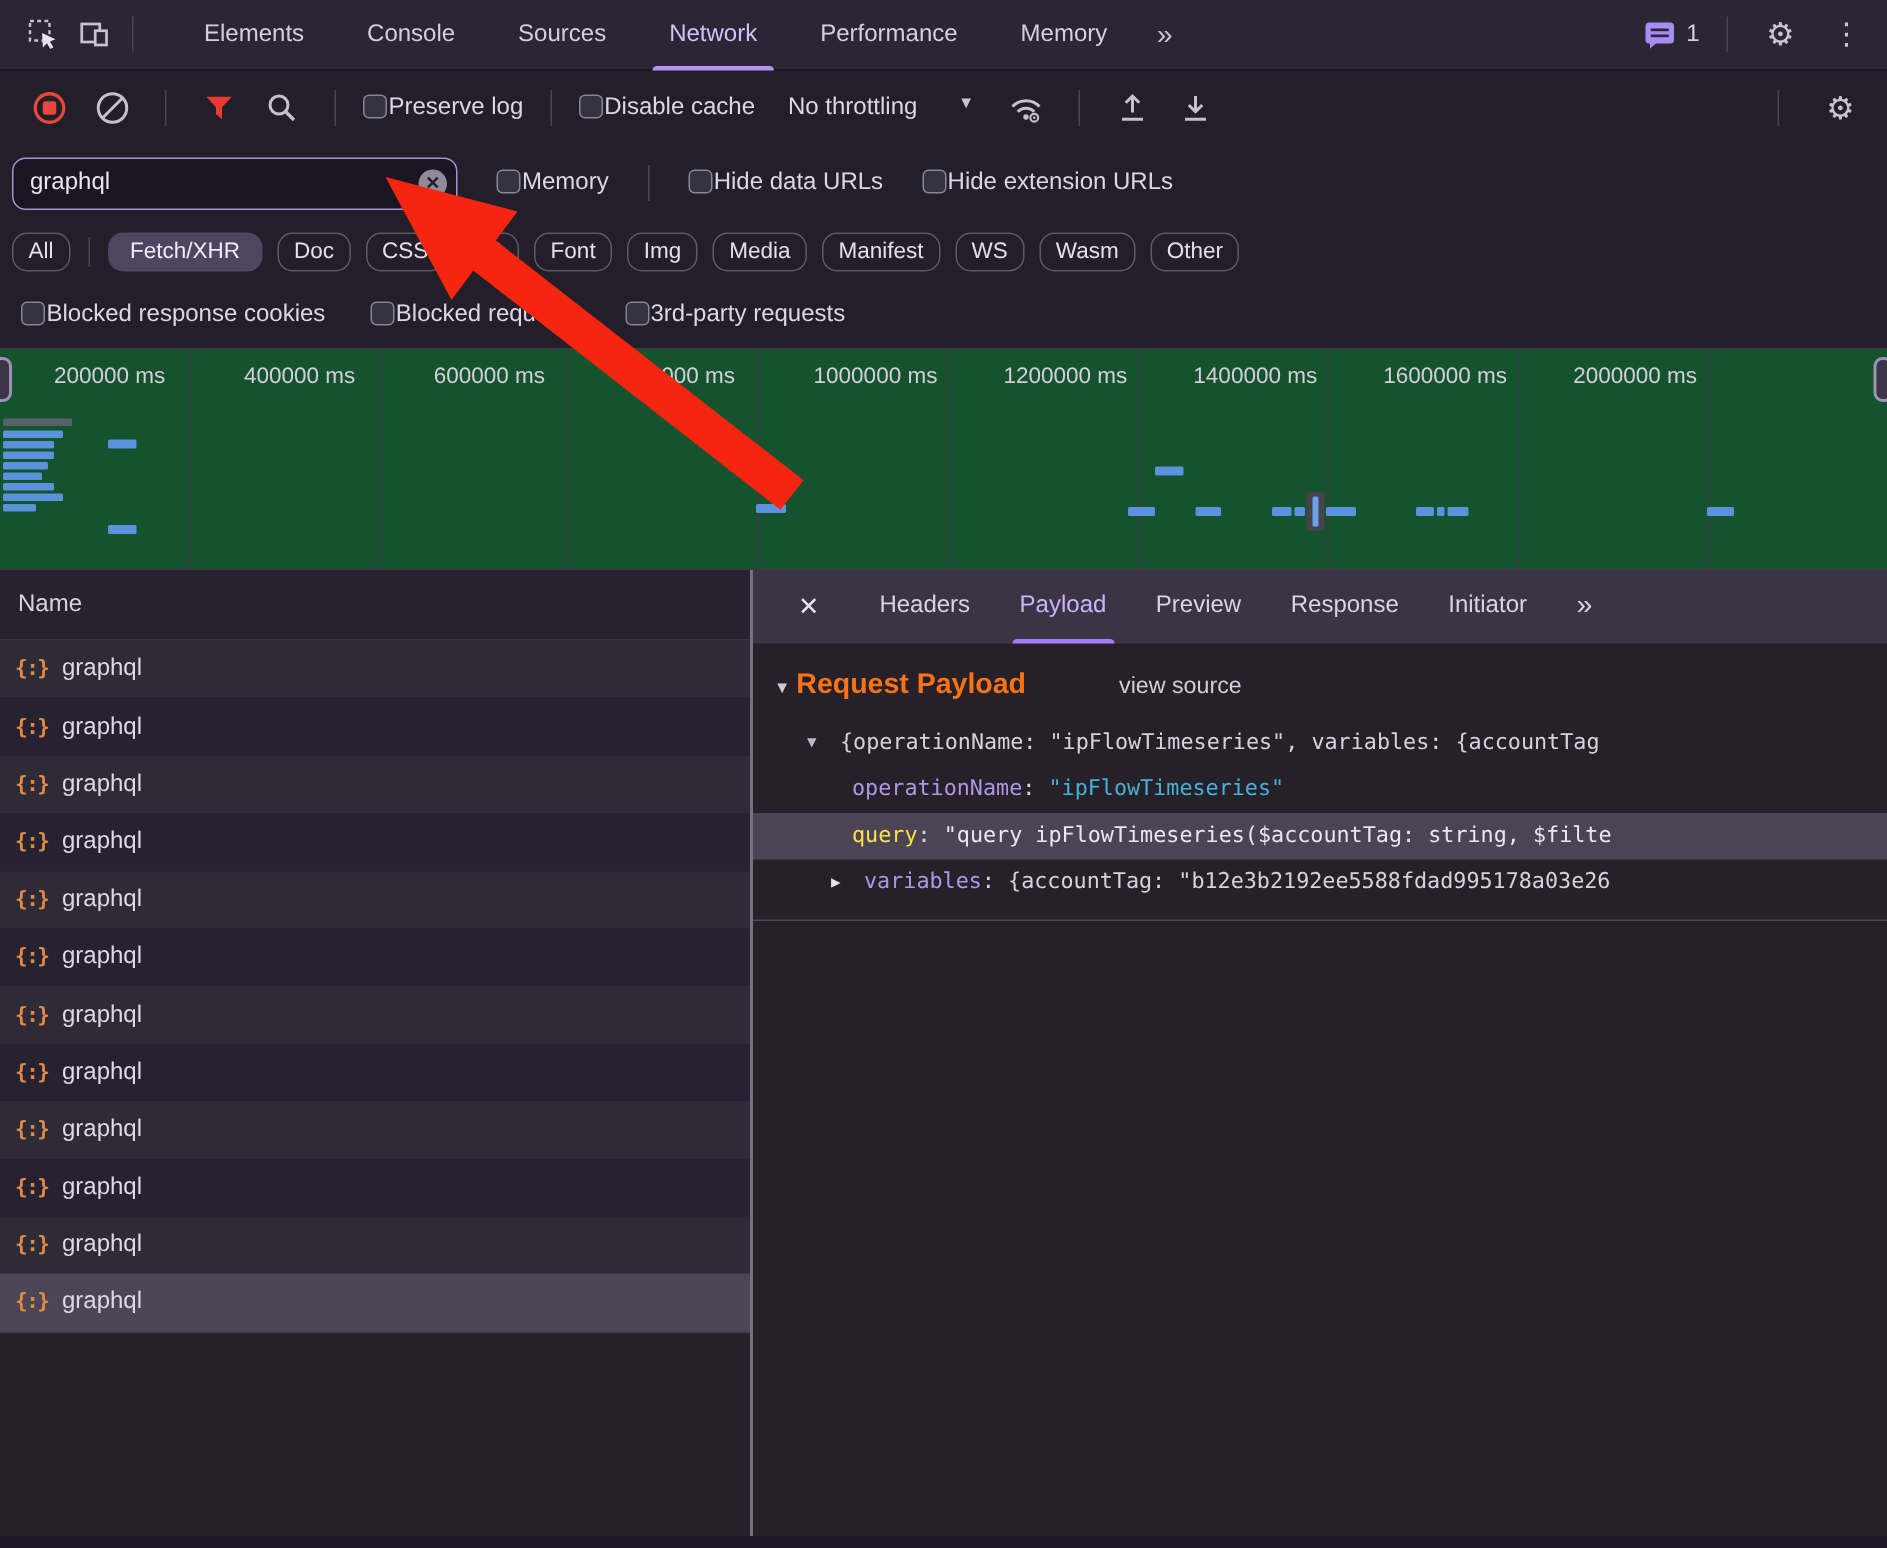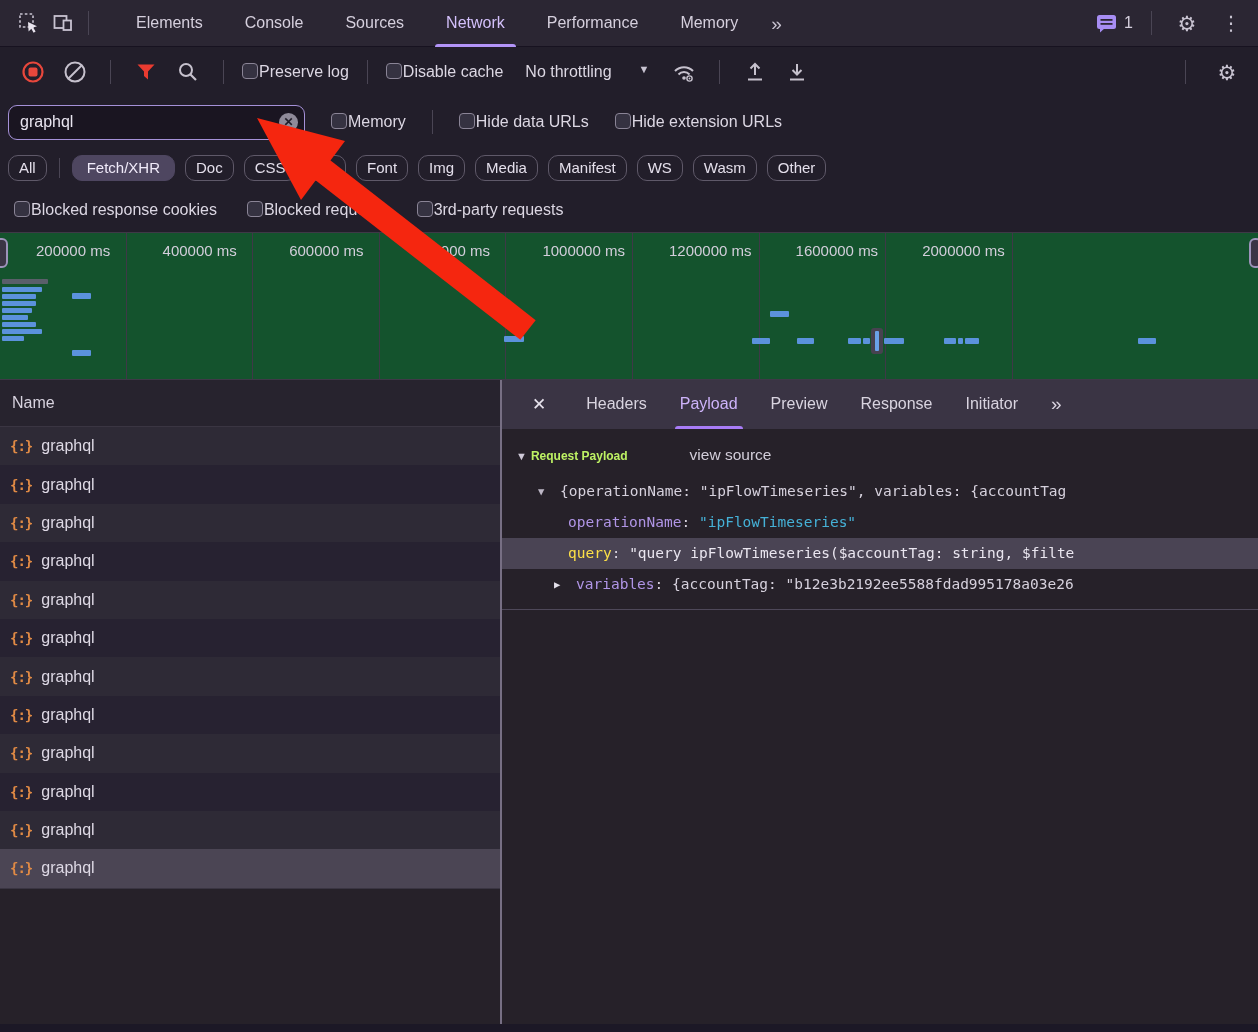--- a/index.html
+++ b/index.html
@@ -300,6 +300,9 @@
       </div>
       <div class="tl-col">
         <span class="tl-label">1200000 ms</span>
+      </div>
+      <div class="tl-col">
+        <span class="tl-label">1400000 ms</span>
       </div>
       <div class="tl-col">
         <span class="tl-label">1600000 ms</span>

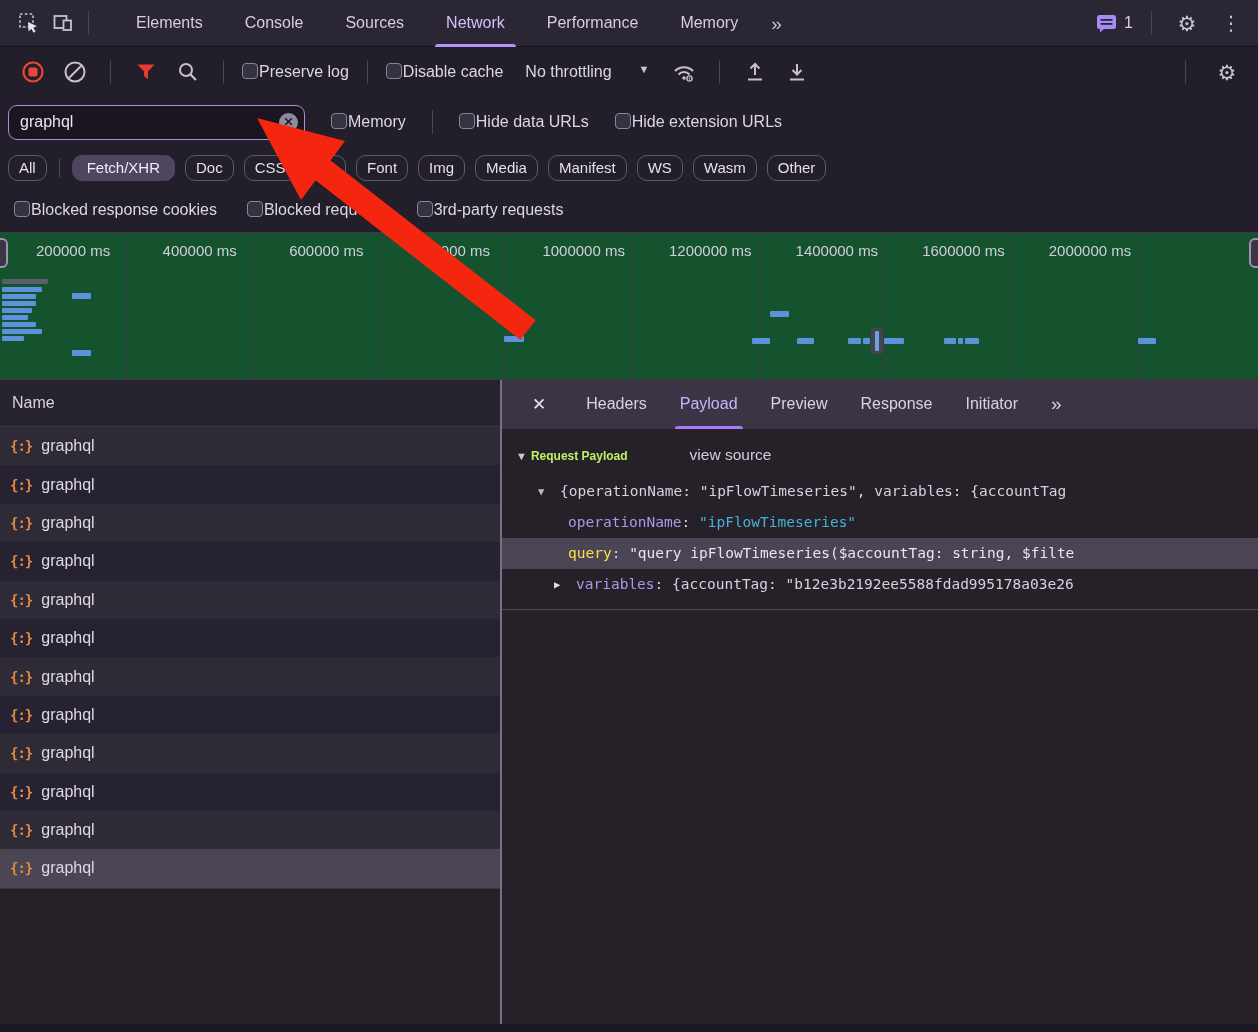--- a/index.html
+++ b/index.html
@@ -88,7 +88,7 @@
 
   .payload-head { display:flex; align-items:baseline; padding:17px 0 12px 14px; }
   .ph-arrow { font-size:11px; color:#cfcad8; margin-right:4px; }
-  .ph-title { font-size:12px; font-weight:bold; color:#bef264; }
+  .ph-title { font-size:19px; font-weight:bold; color:#f97316; }
   .view-source { margin-left:62px; font-size:15.5px; color:#d2cdd9; cursor:pointer; }
 
   .tree { font-family:"DejaVu Sans Mono", monospace; font-size:14.5px; color:#d6d1dd; white-space:nowrap; }

